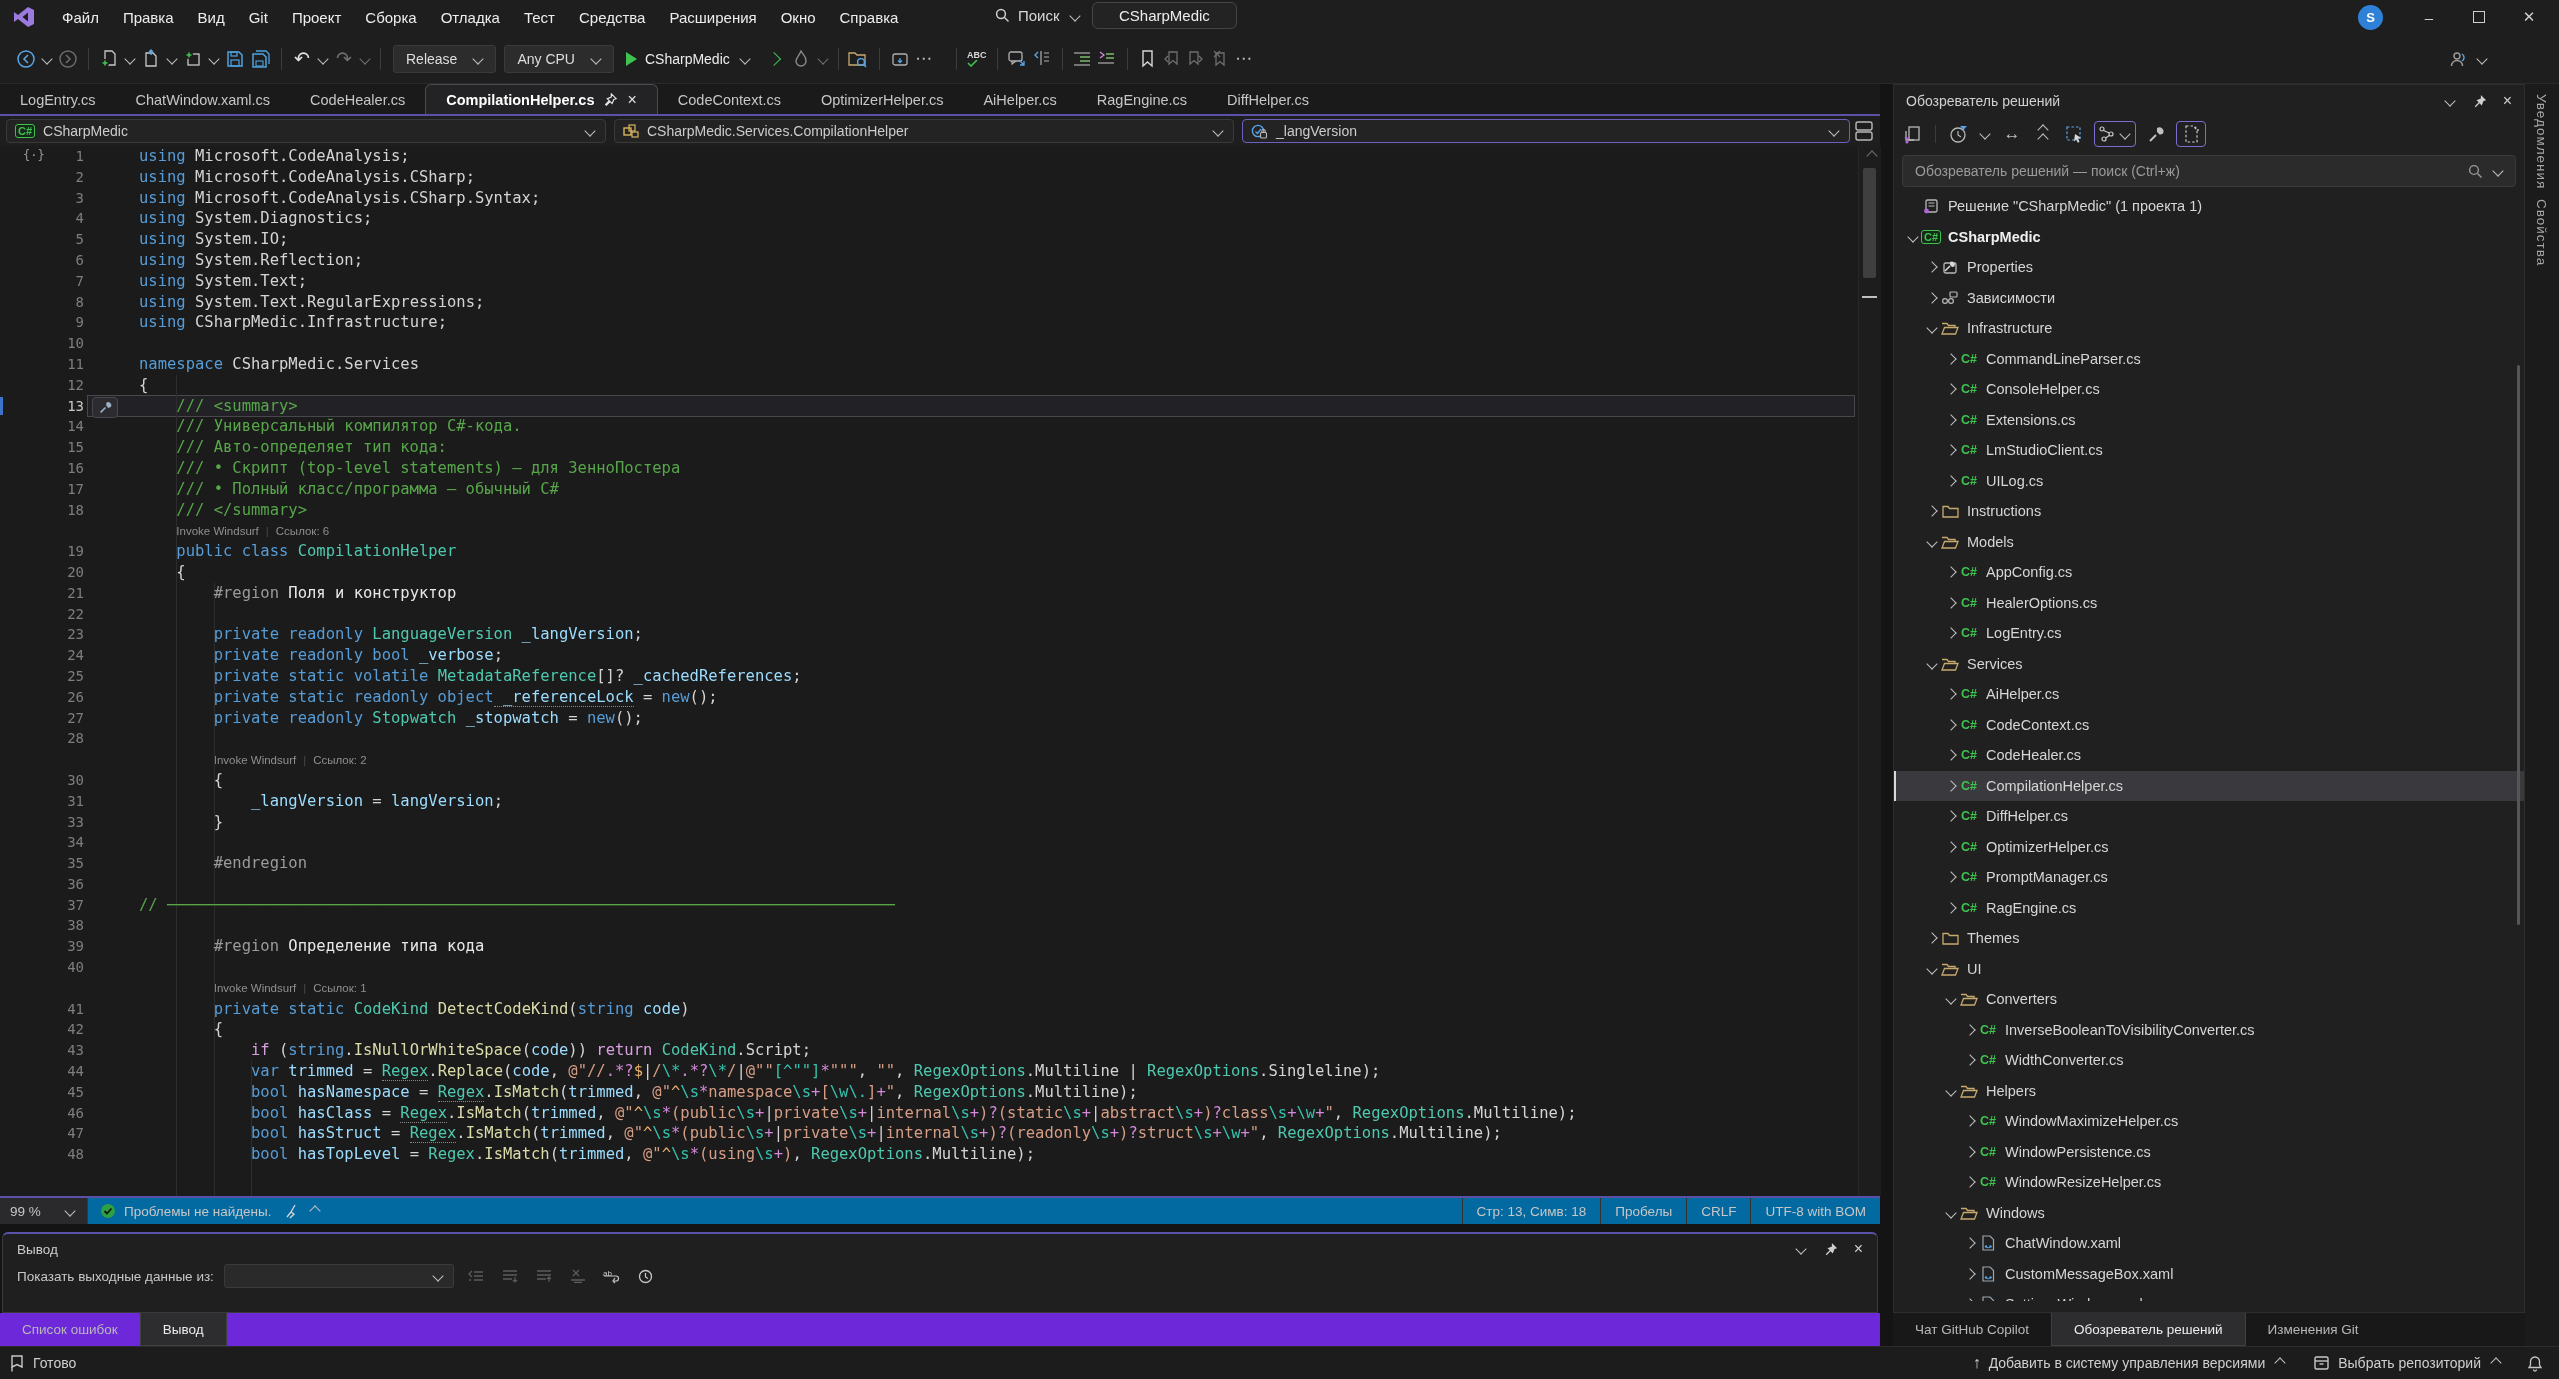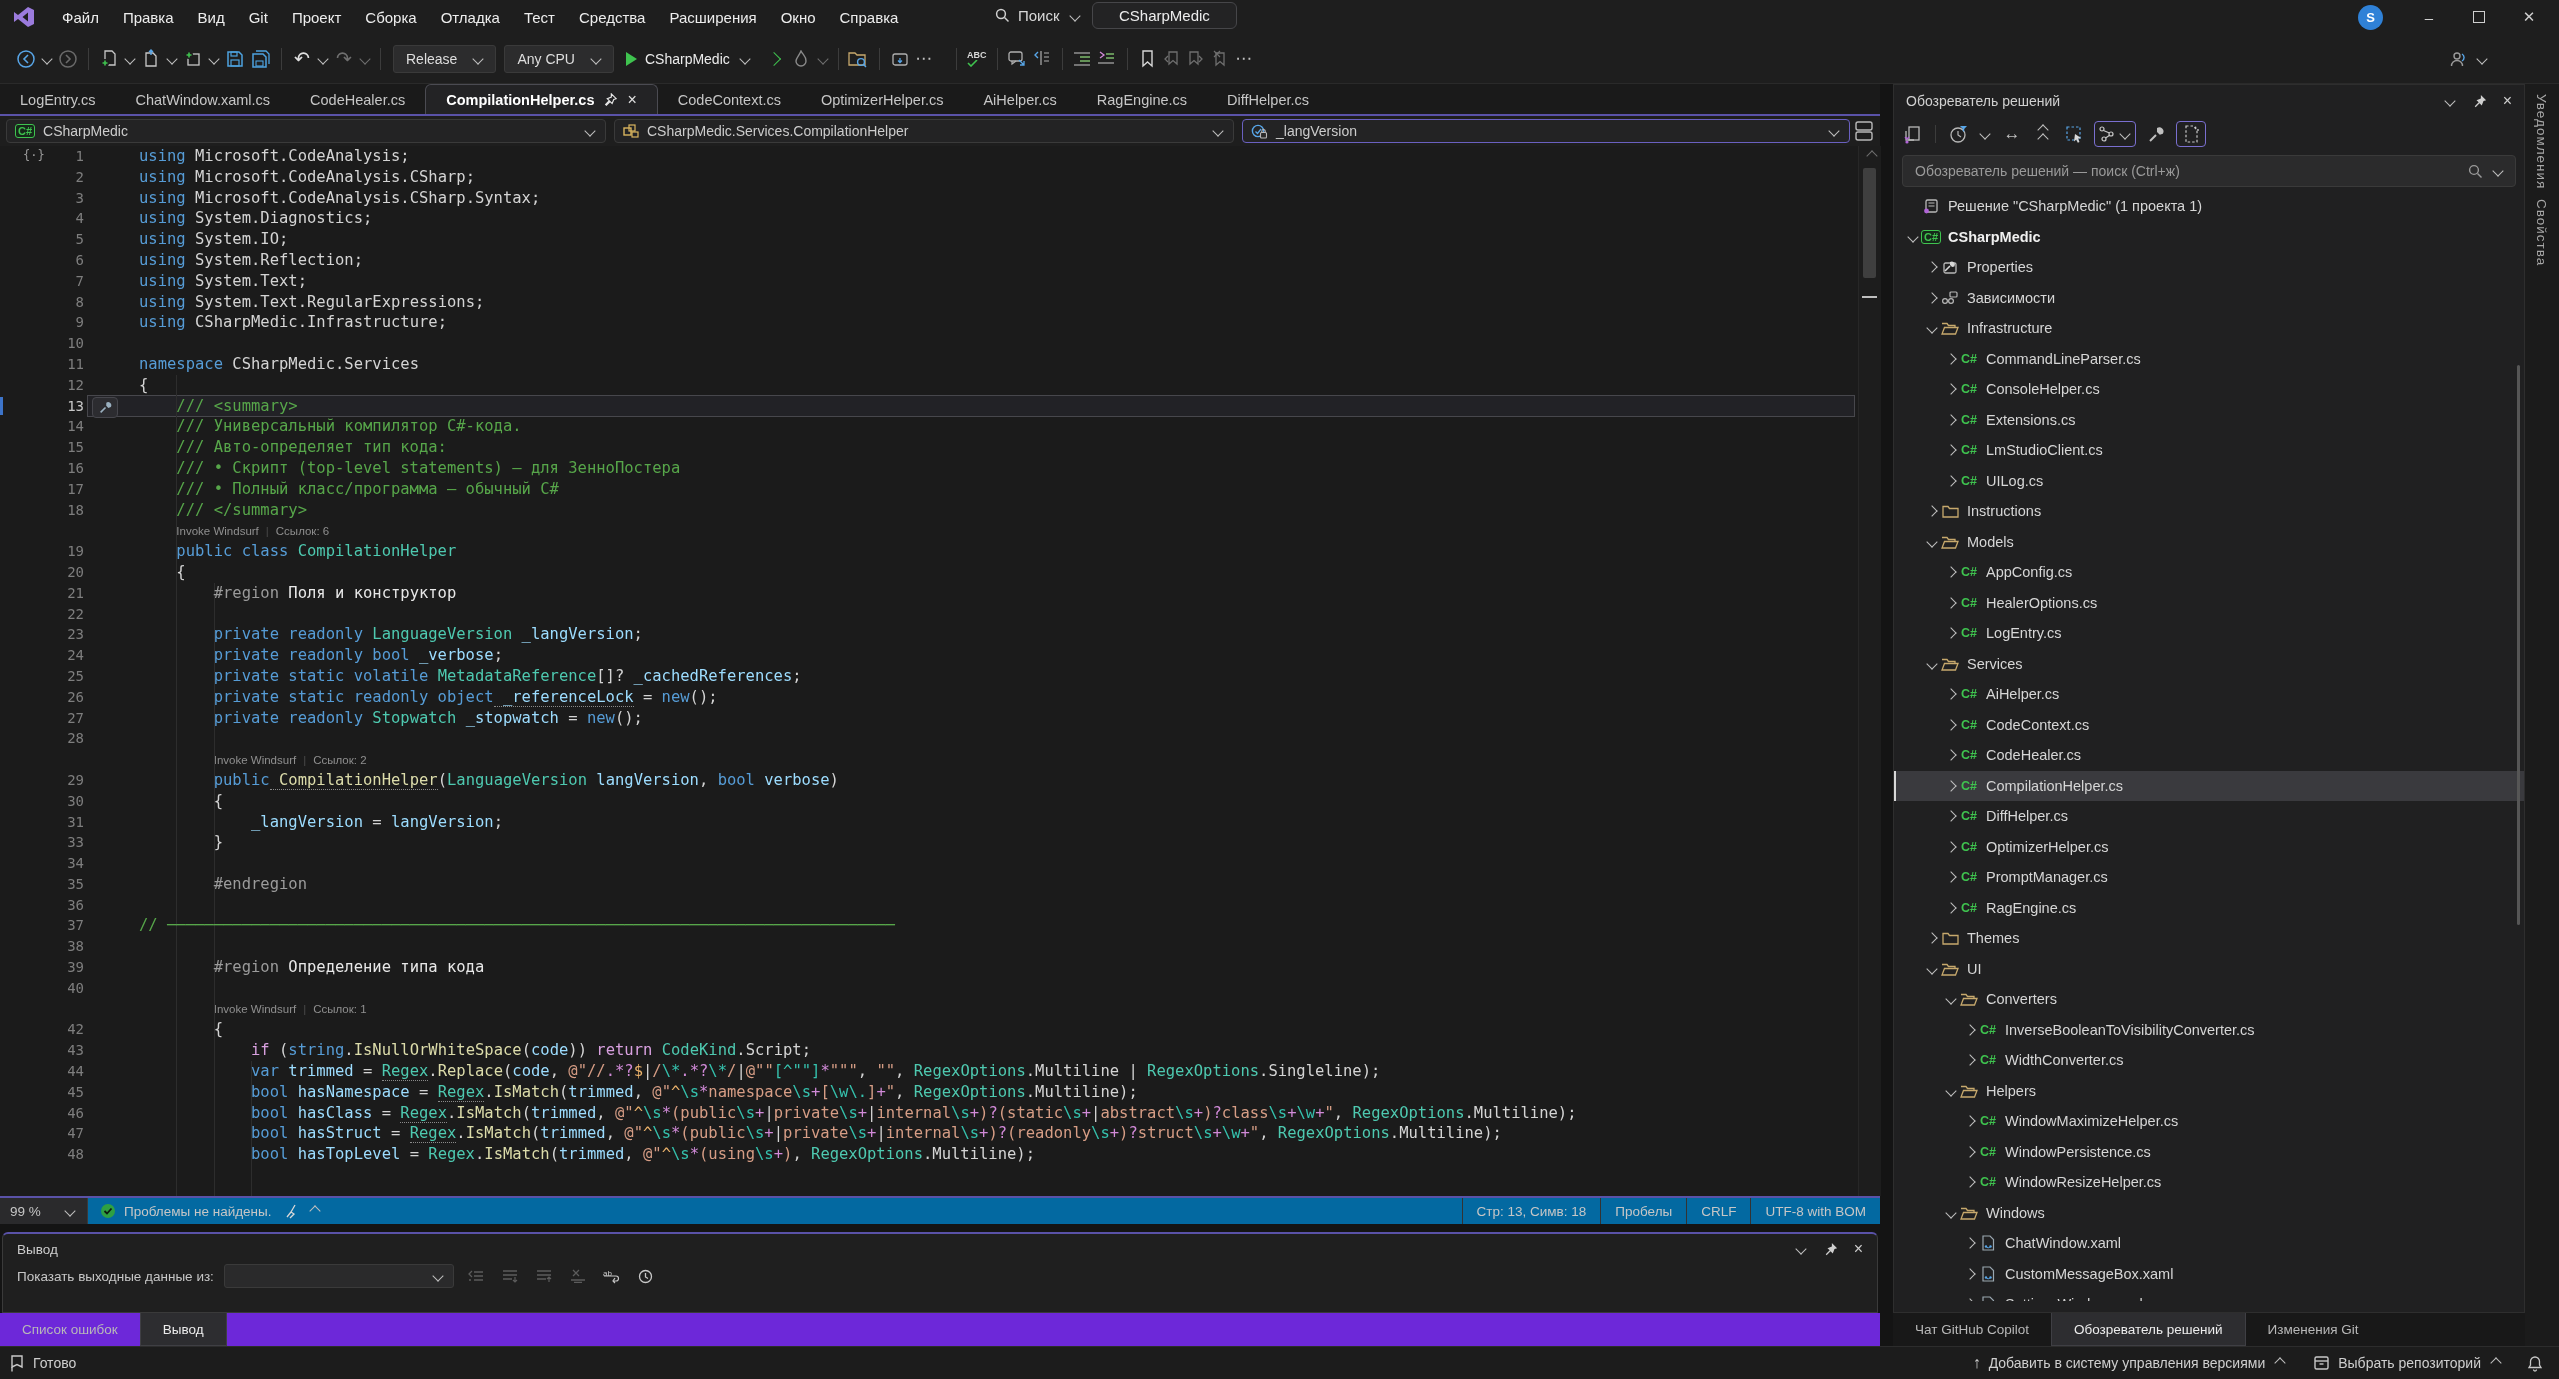--- a/index.html
+++ b/index.html
@@ -595,12 +595,6 @@
         </div>
         <div class="cl">
           <span class="gut">
-            <span class="n">29</span>
-          </span>
-          <span class="ctext"><span class="tk k">        public</span><span class="tk m d3"> CompilationHelper</span><span class="tk pl">(</span><span class="tk t">LanguageVersion</span><span class="tk v"> langVersion</span><span class="tk pl">, </span><span class="tk k">bool</span><span class="tk v"> verbose</span><span class="tk pl">)</span></span>
-        </div>
-        <div class="cl">
-          <span class="gut">
             <span class="n">30</span>
           </span>
           <span class="ctext"><span class="tk pl">        {</span></span>

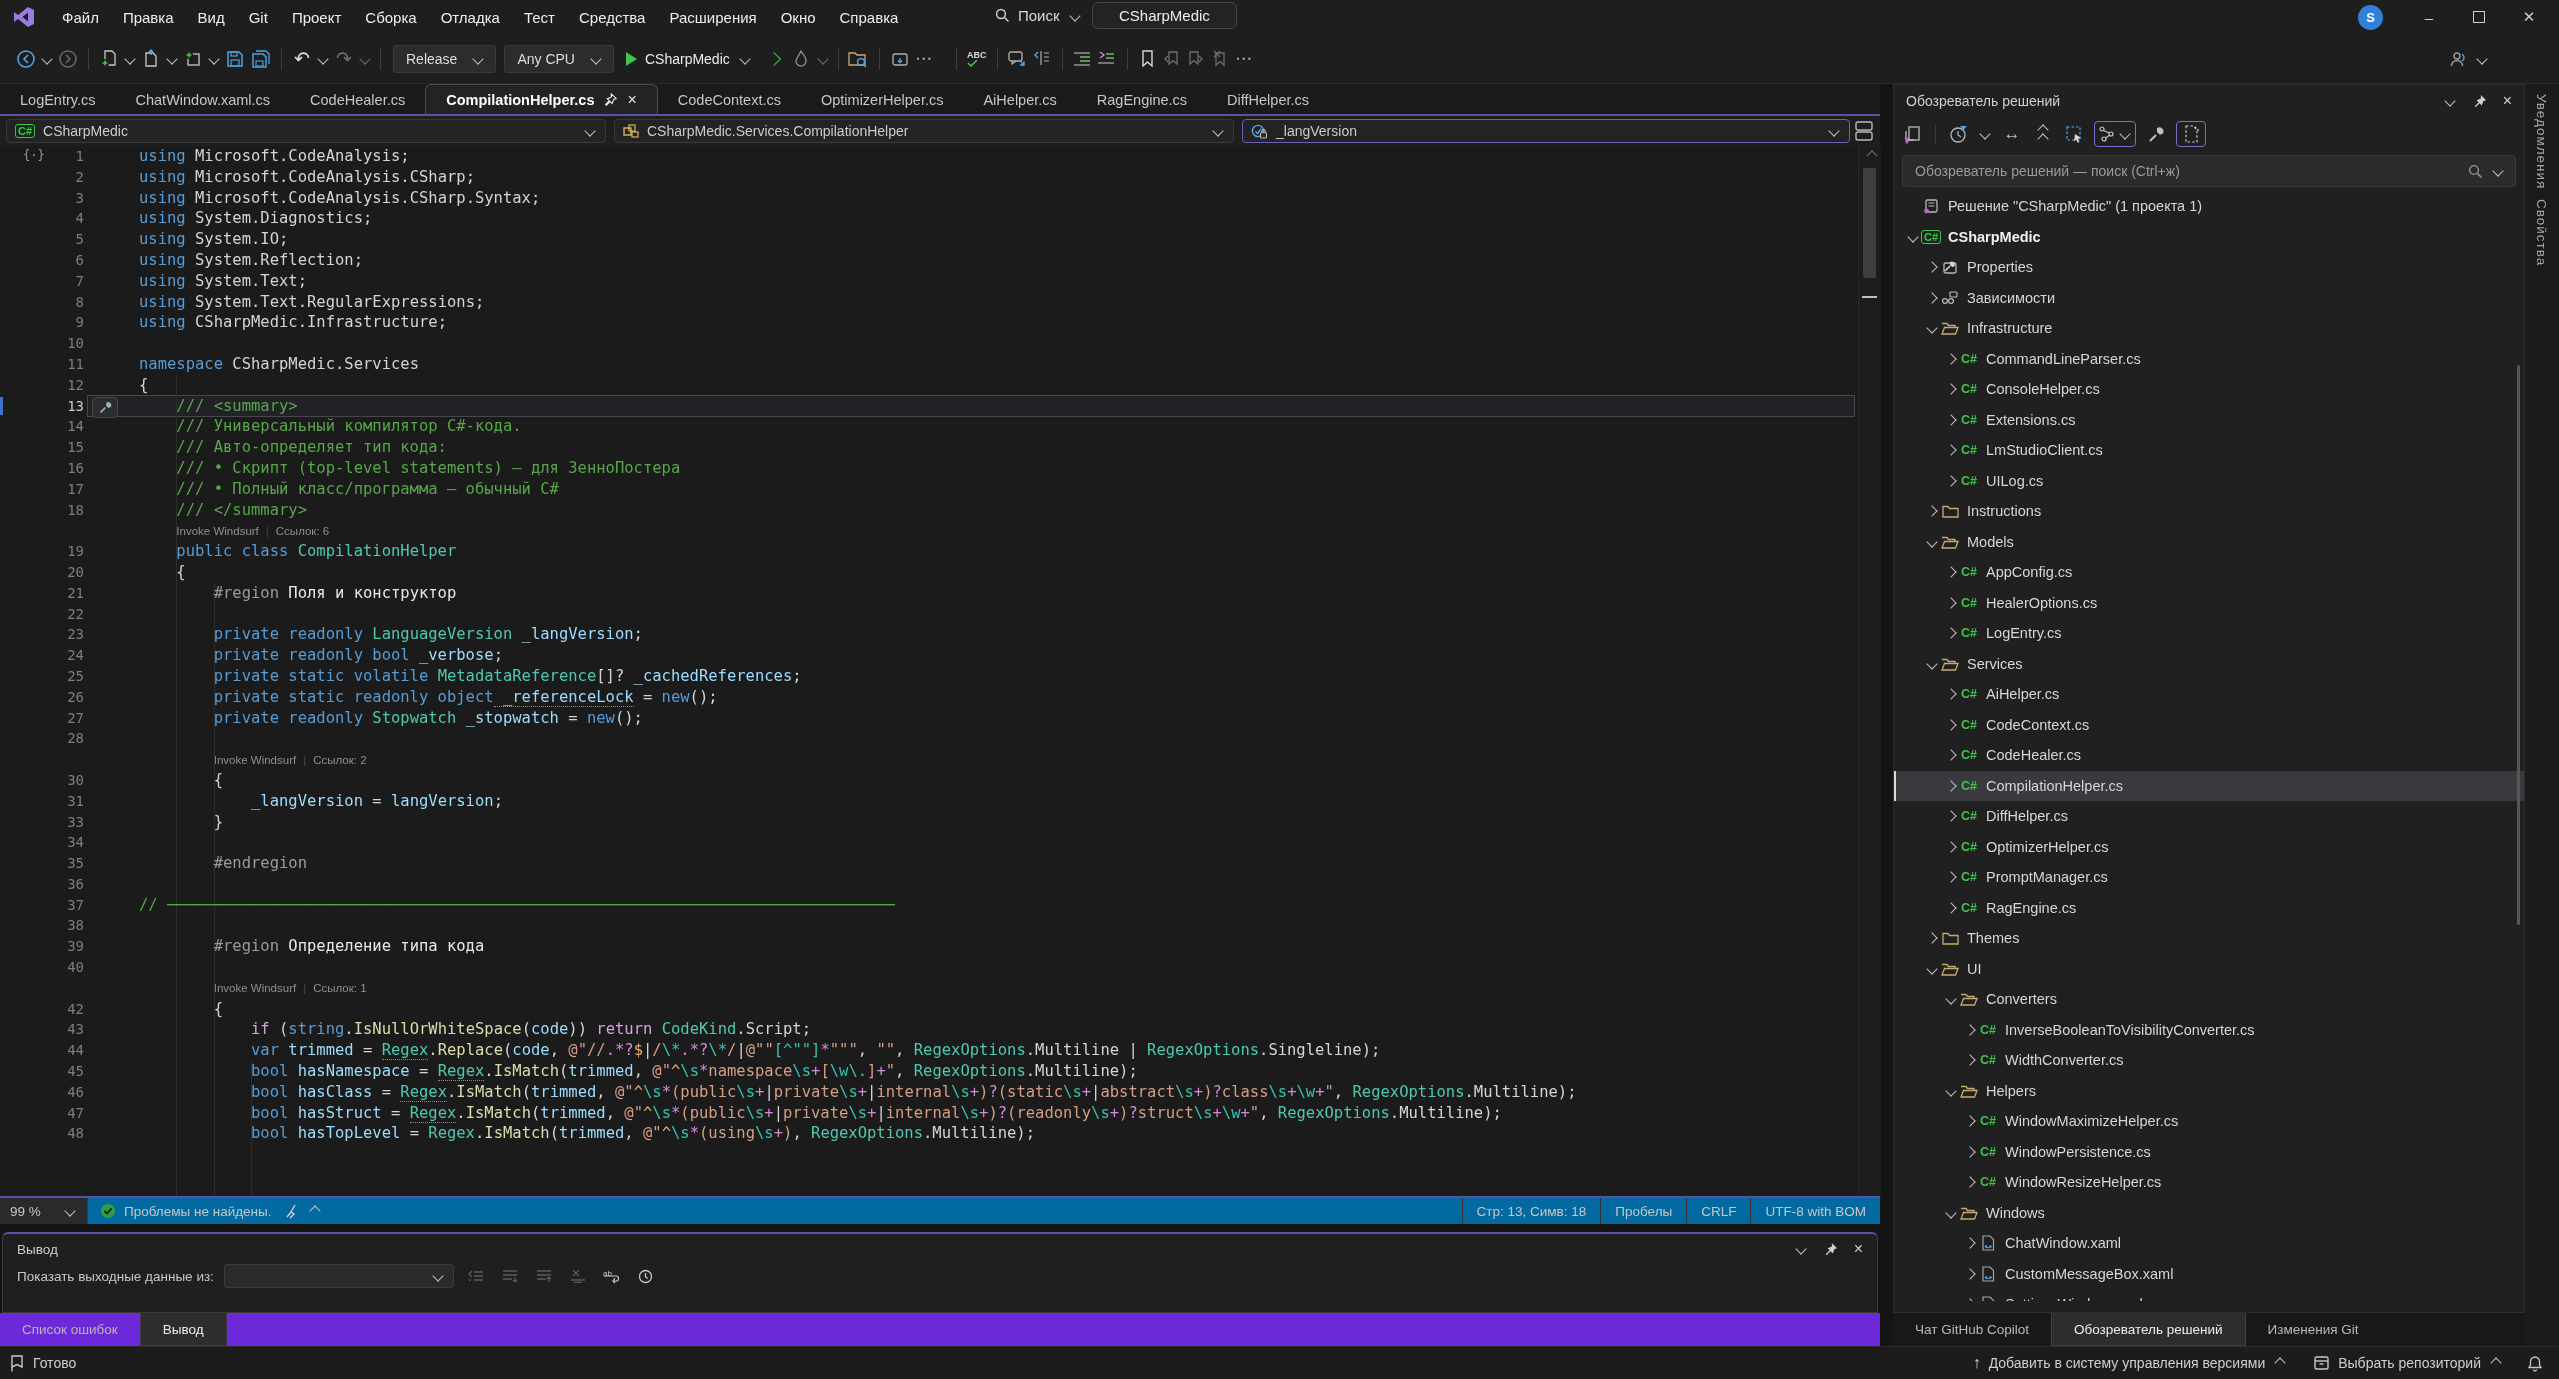--- a/index.html
+++ b/index.html
@@ -660,6 +660,12 @@
         </div>
         <div class="cl">
           <span class="gut">
+            <span class="n">41</span>
+          </span>
+          <span class="ctext"><span class="tk k">        private static</span><span class="tk t"> CodeKind</span><span class="tk m"> DetectCodeKind</span><span class="tk pl">(</span><span class="tk k">string</span><span class="tk v"> code</span><span class="tk pl">)</span></span>
+        </div>
+        <div class="cl">
+          <span class="gut">
             <span class="n">42</span>
           </span>
           <span class="ctext"><span class="tk pl">        {</span></span>

